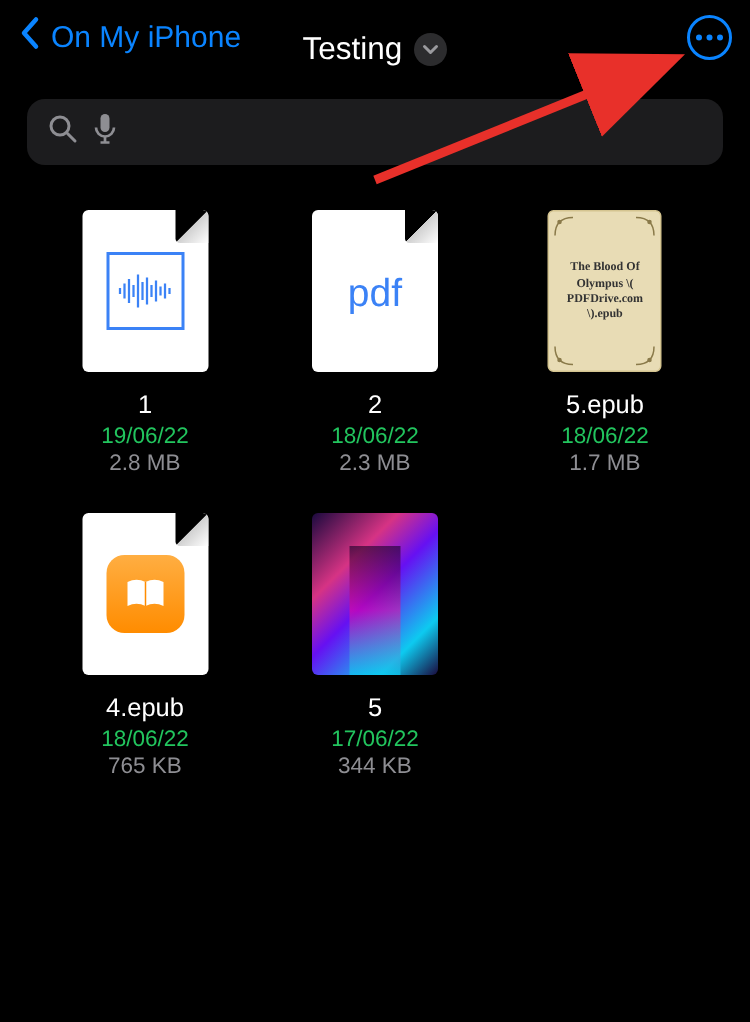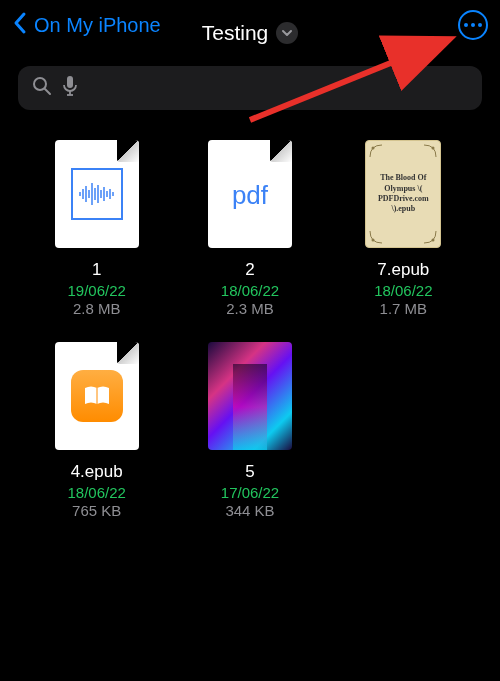--- a/index.html
+++ b/index.html
@@ -295,7 +295,7 @@
           </svg></div>
       <div style="font-weight:bold;">The Blood Of Olympus \( PDFDrive.com \).epub</div>
     </div>
-    <div class="fname">7.epub</div>
+    <div class="fname">5.epub</div>
     <div class="fdate">18/06/22</div>
     <div class="fsize">1.7 MB</div>
   </div>

